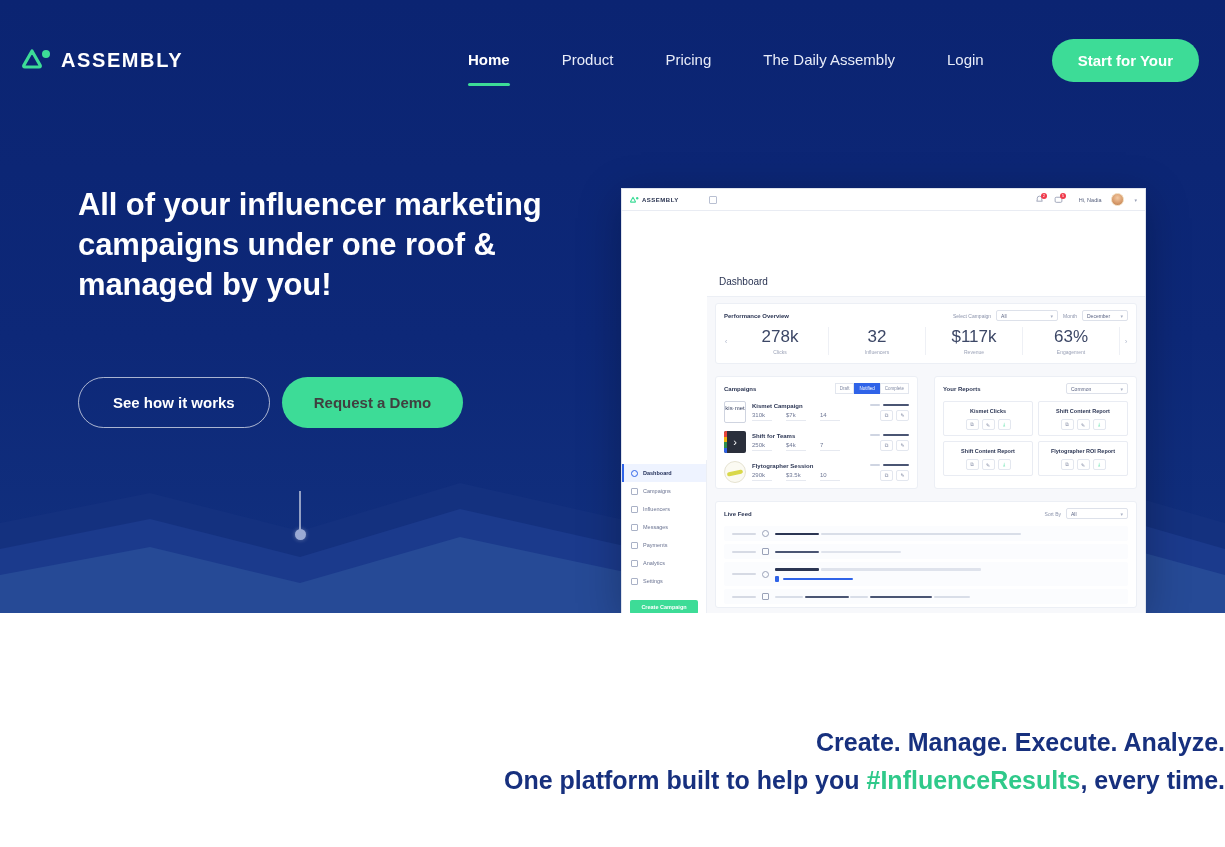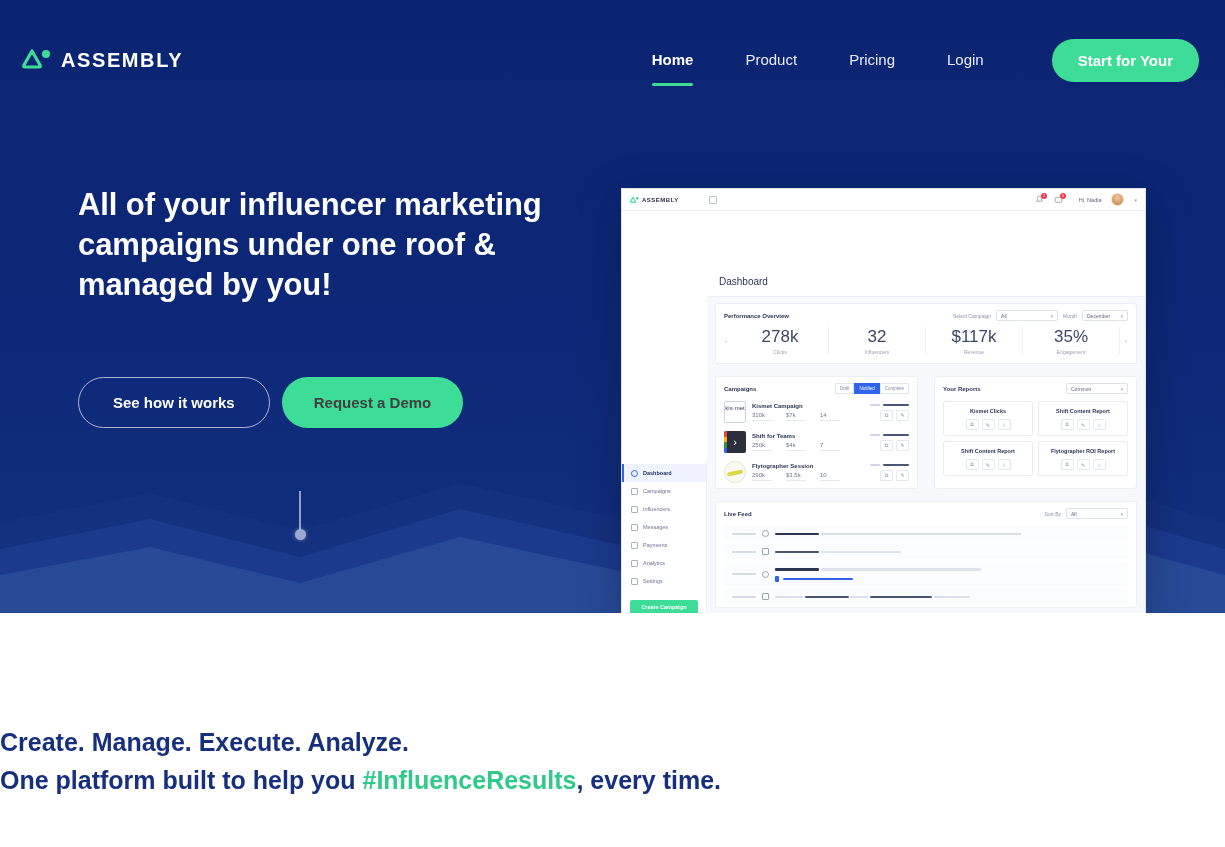--- a/index.html
+++ b/index.html
@@ -264,6 +264,7 @@
       <a class="nav-link active" href="#">Home</a>
       <a class="nav-link" href="#">Product</a>
       <a class="nav-link" href="#">Pricing</a>
+      <a class="nav-link" href="#">The Daily Assembly</a>
       <a class="nav-link" href="#">Login</a>
       <button class="cta-nav">Start for Your</button>
     </div>

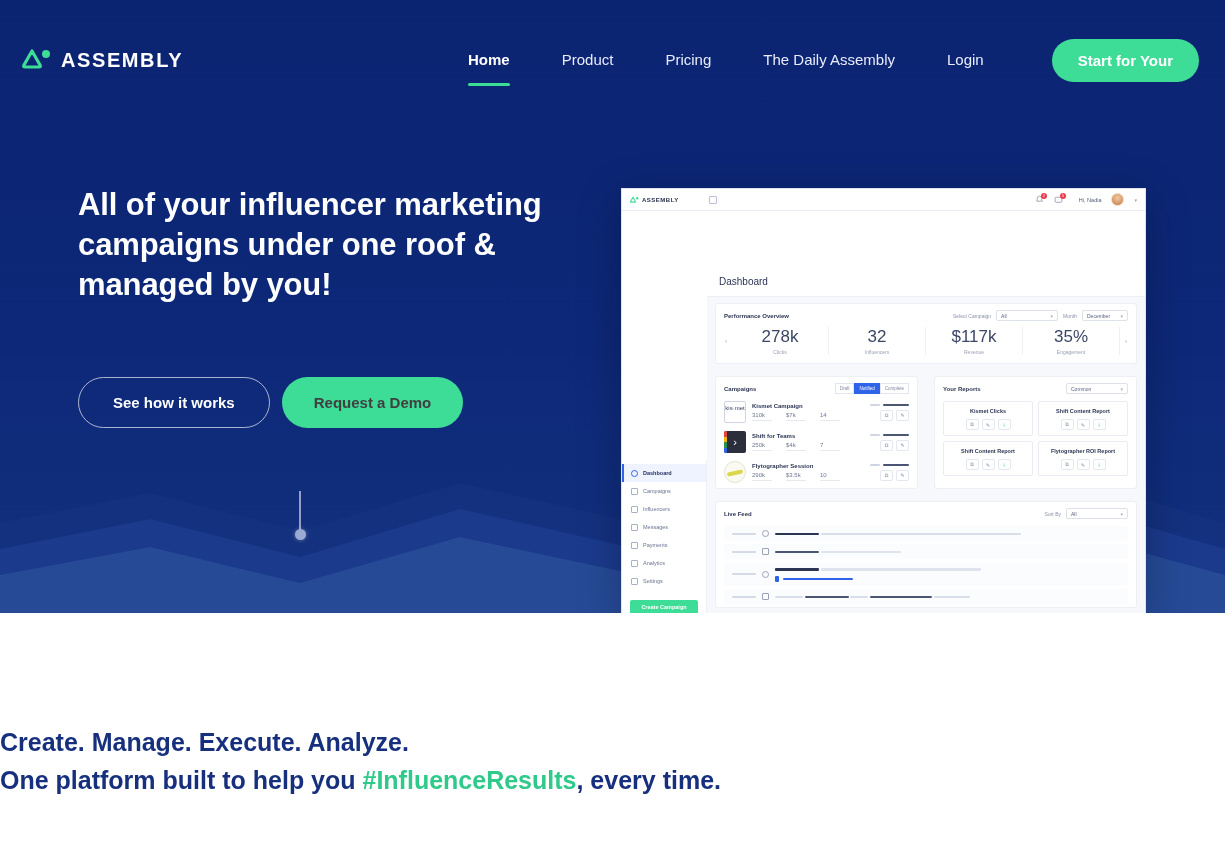--- a/index.html
+++ b/index.html
@@ -381,7 +381,7 @@
               <div class="l">Revenue</div>
             </div>
             <div class="stat">
-              <div class="v">35%</div>
+              <div class="v">63%</div>
               <div class="l">Engagement</div>
             </div>
             <div class="arrow">›</div>

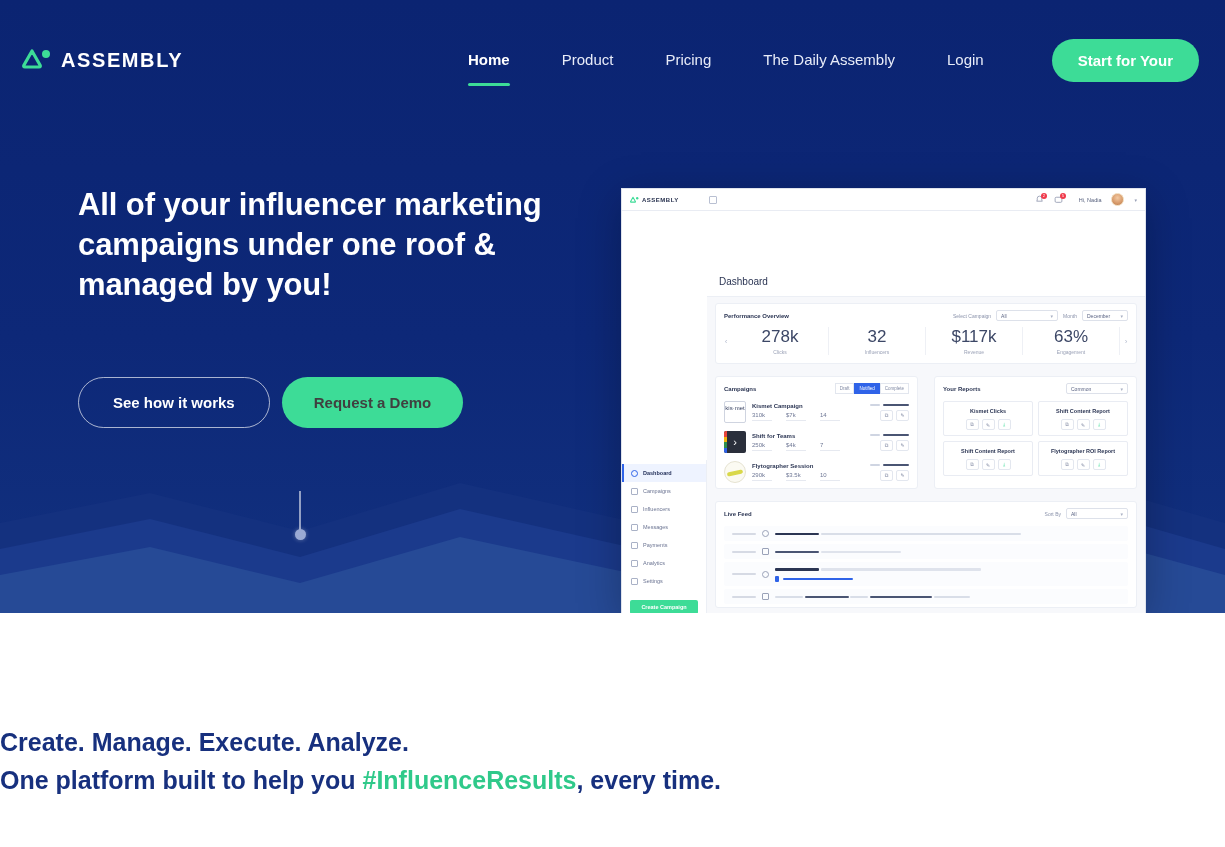--- a/index.html
+++ b/index.html
@@ -228,7 +228,7 @@
 
   
   .tagline {
-    width: 1225px; padding-top: 110px; text-align: left;
+    width: 1225px; padding-top: 110px; text-align: right;
   }
   .tag-l1 {
     color: #17307e; font-size: 25px; font-weight: bold; line-height: 38px;

